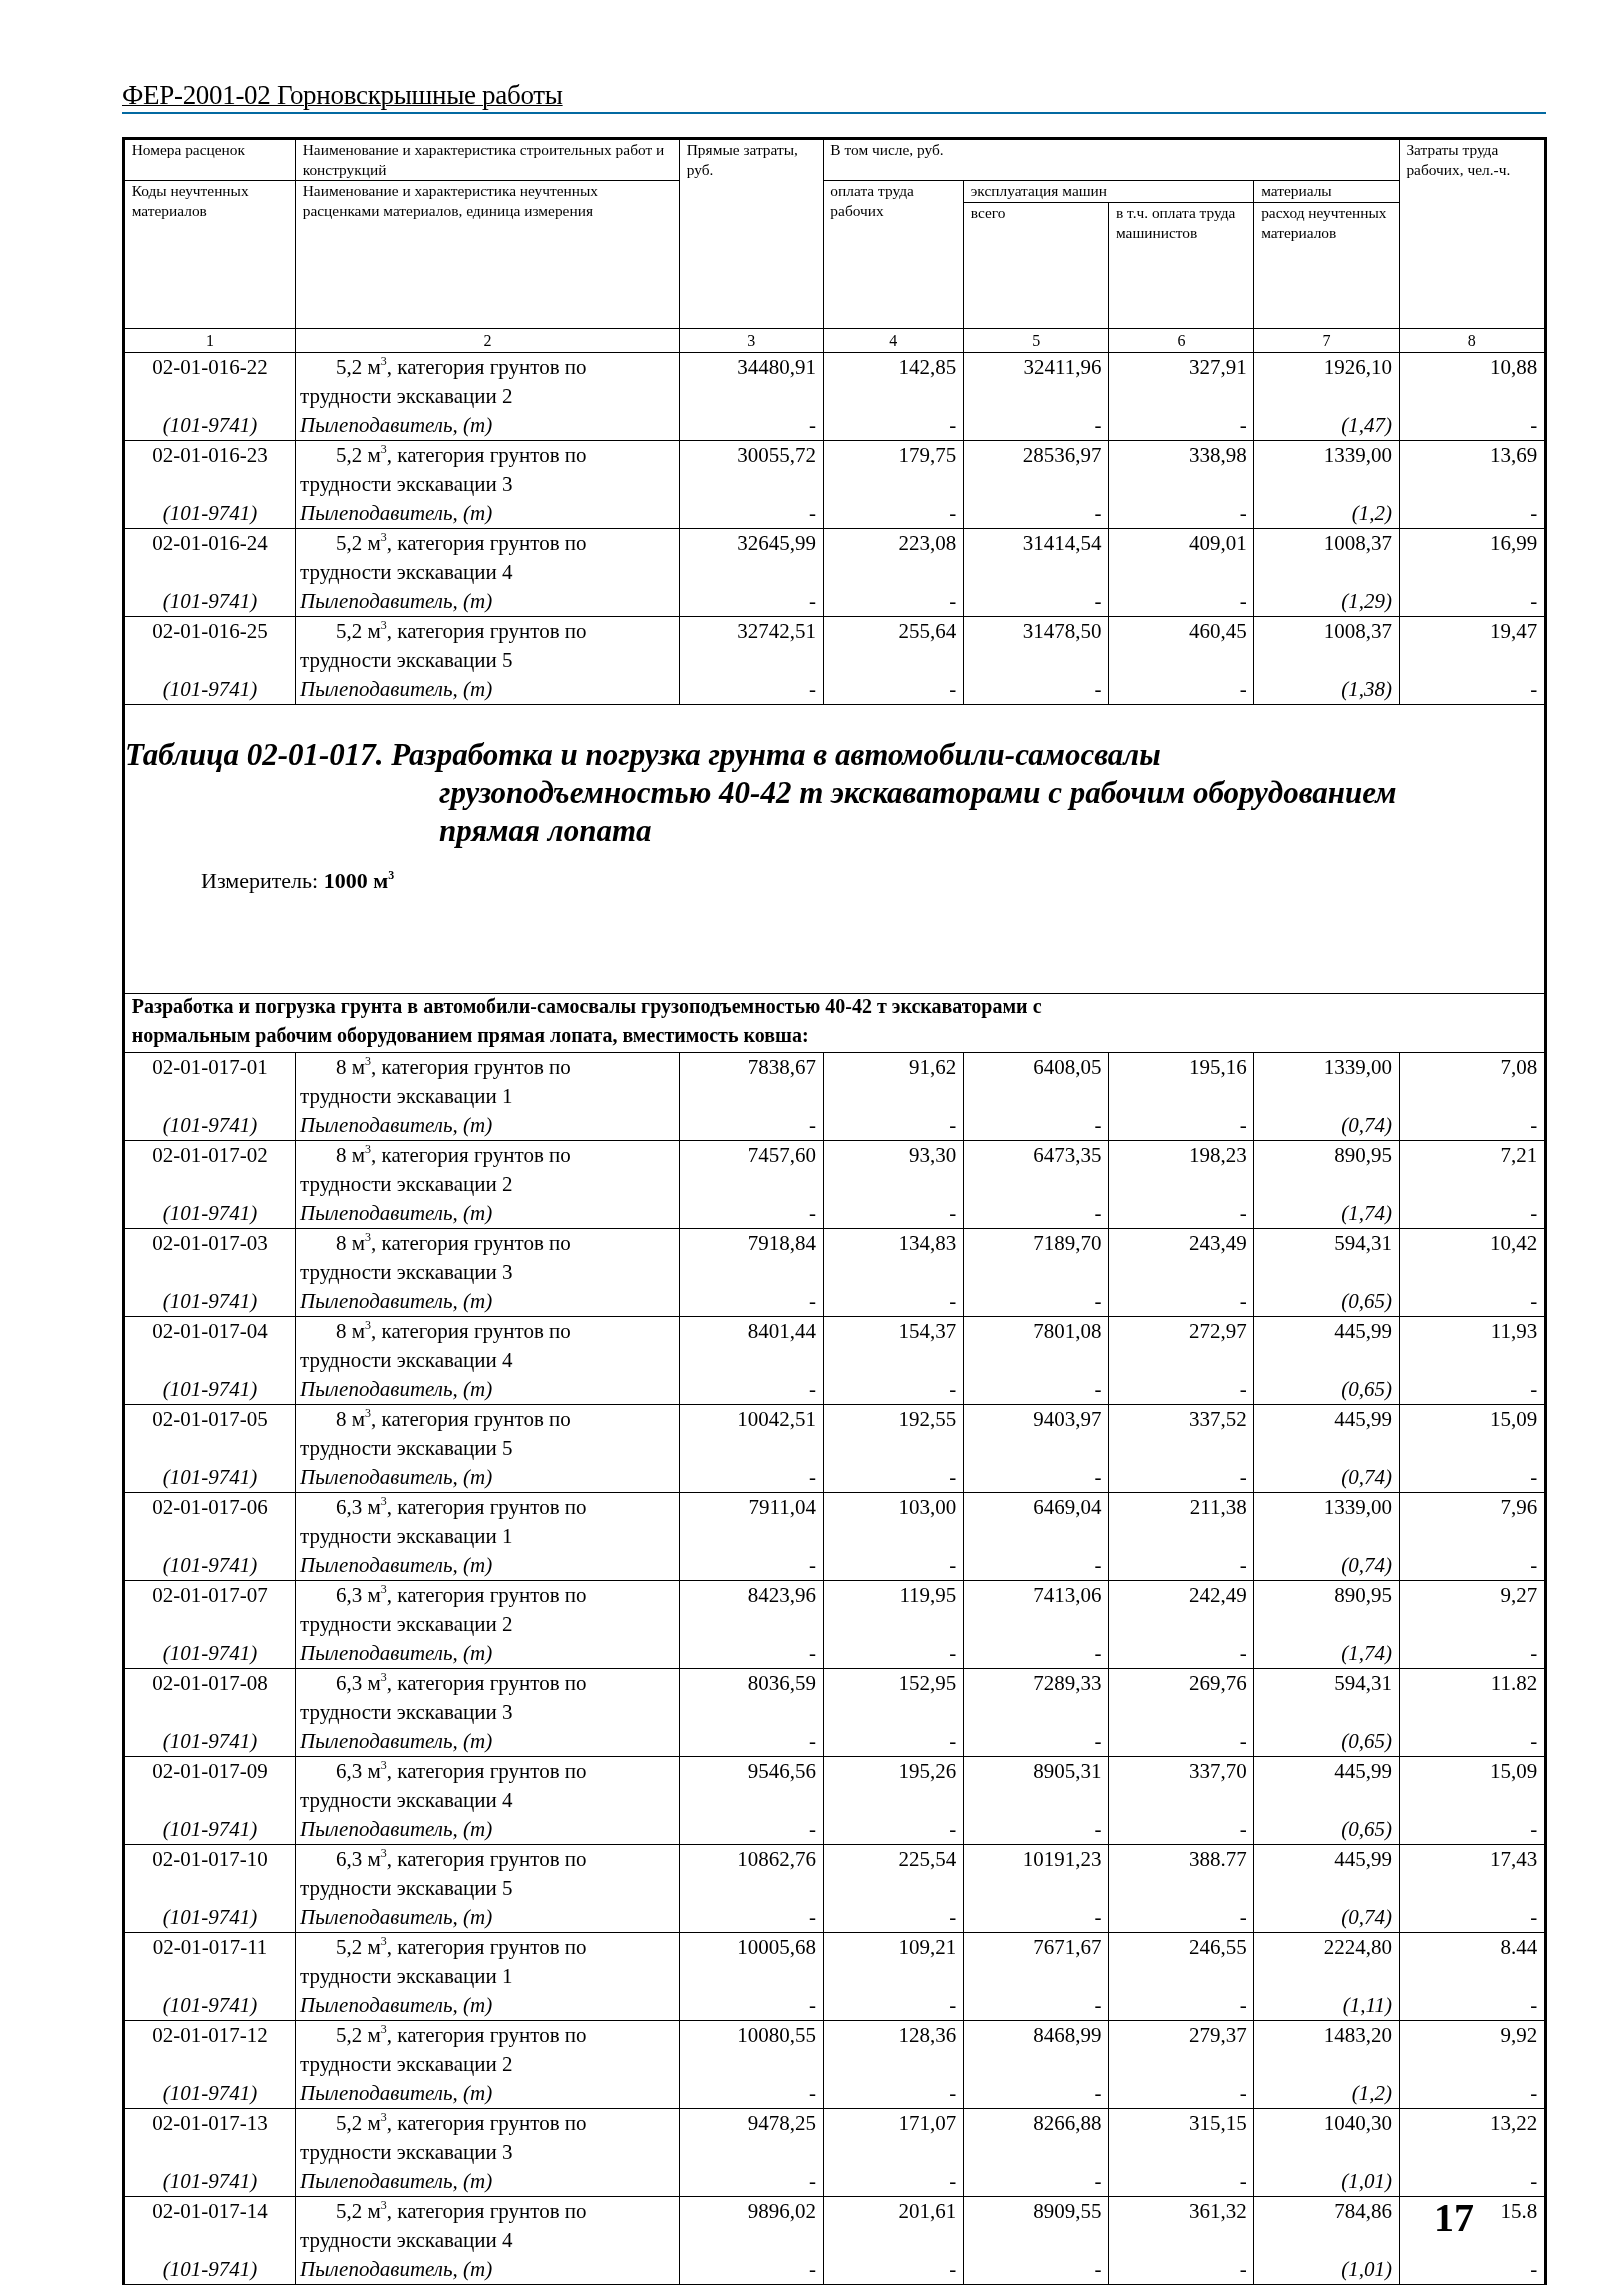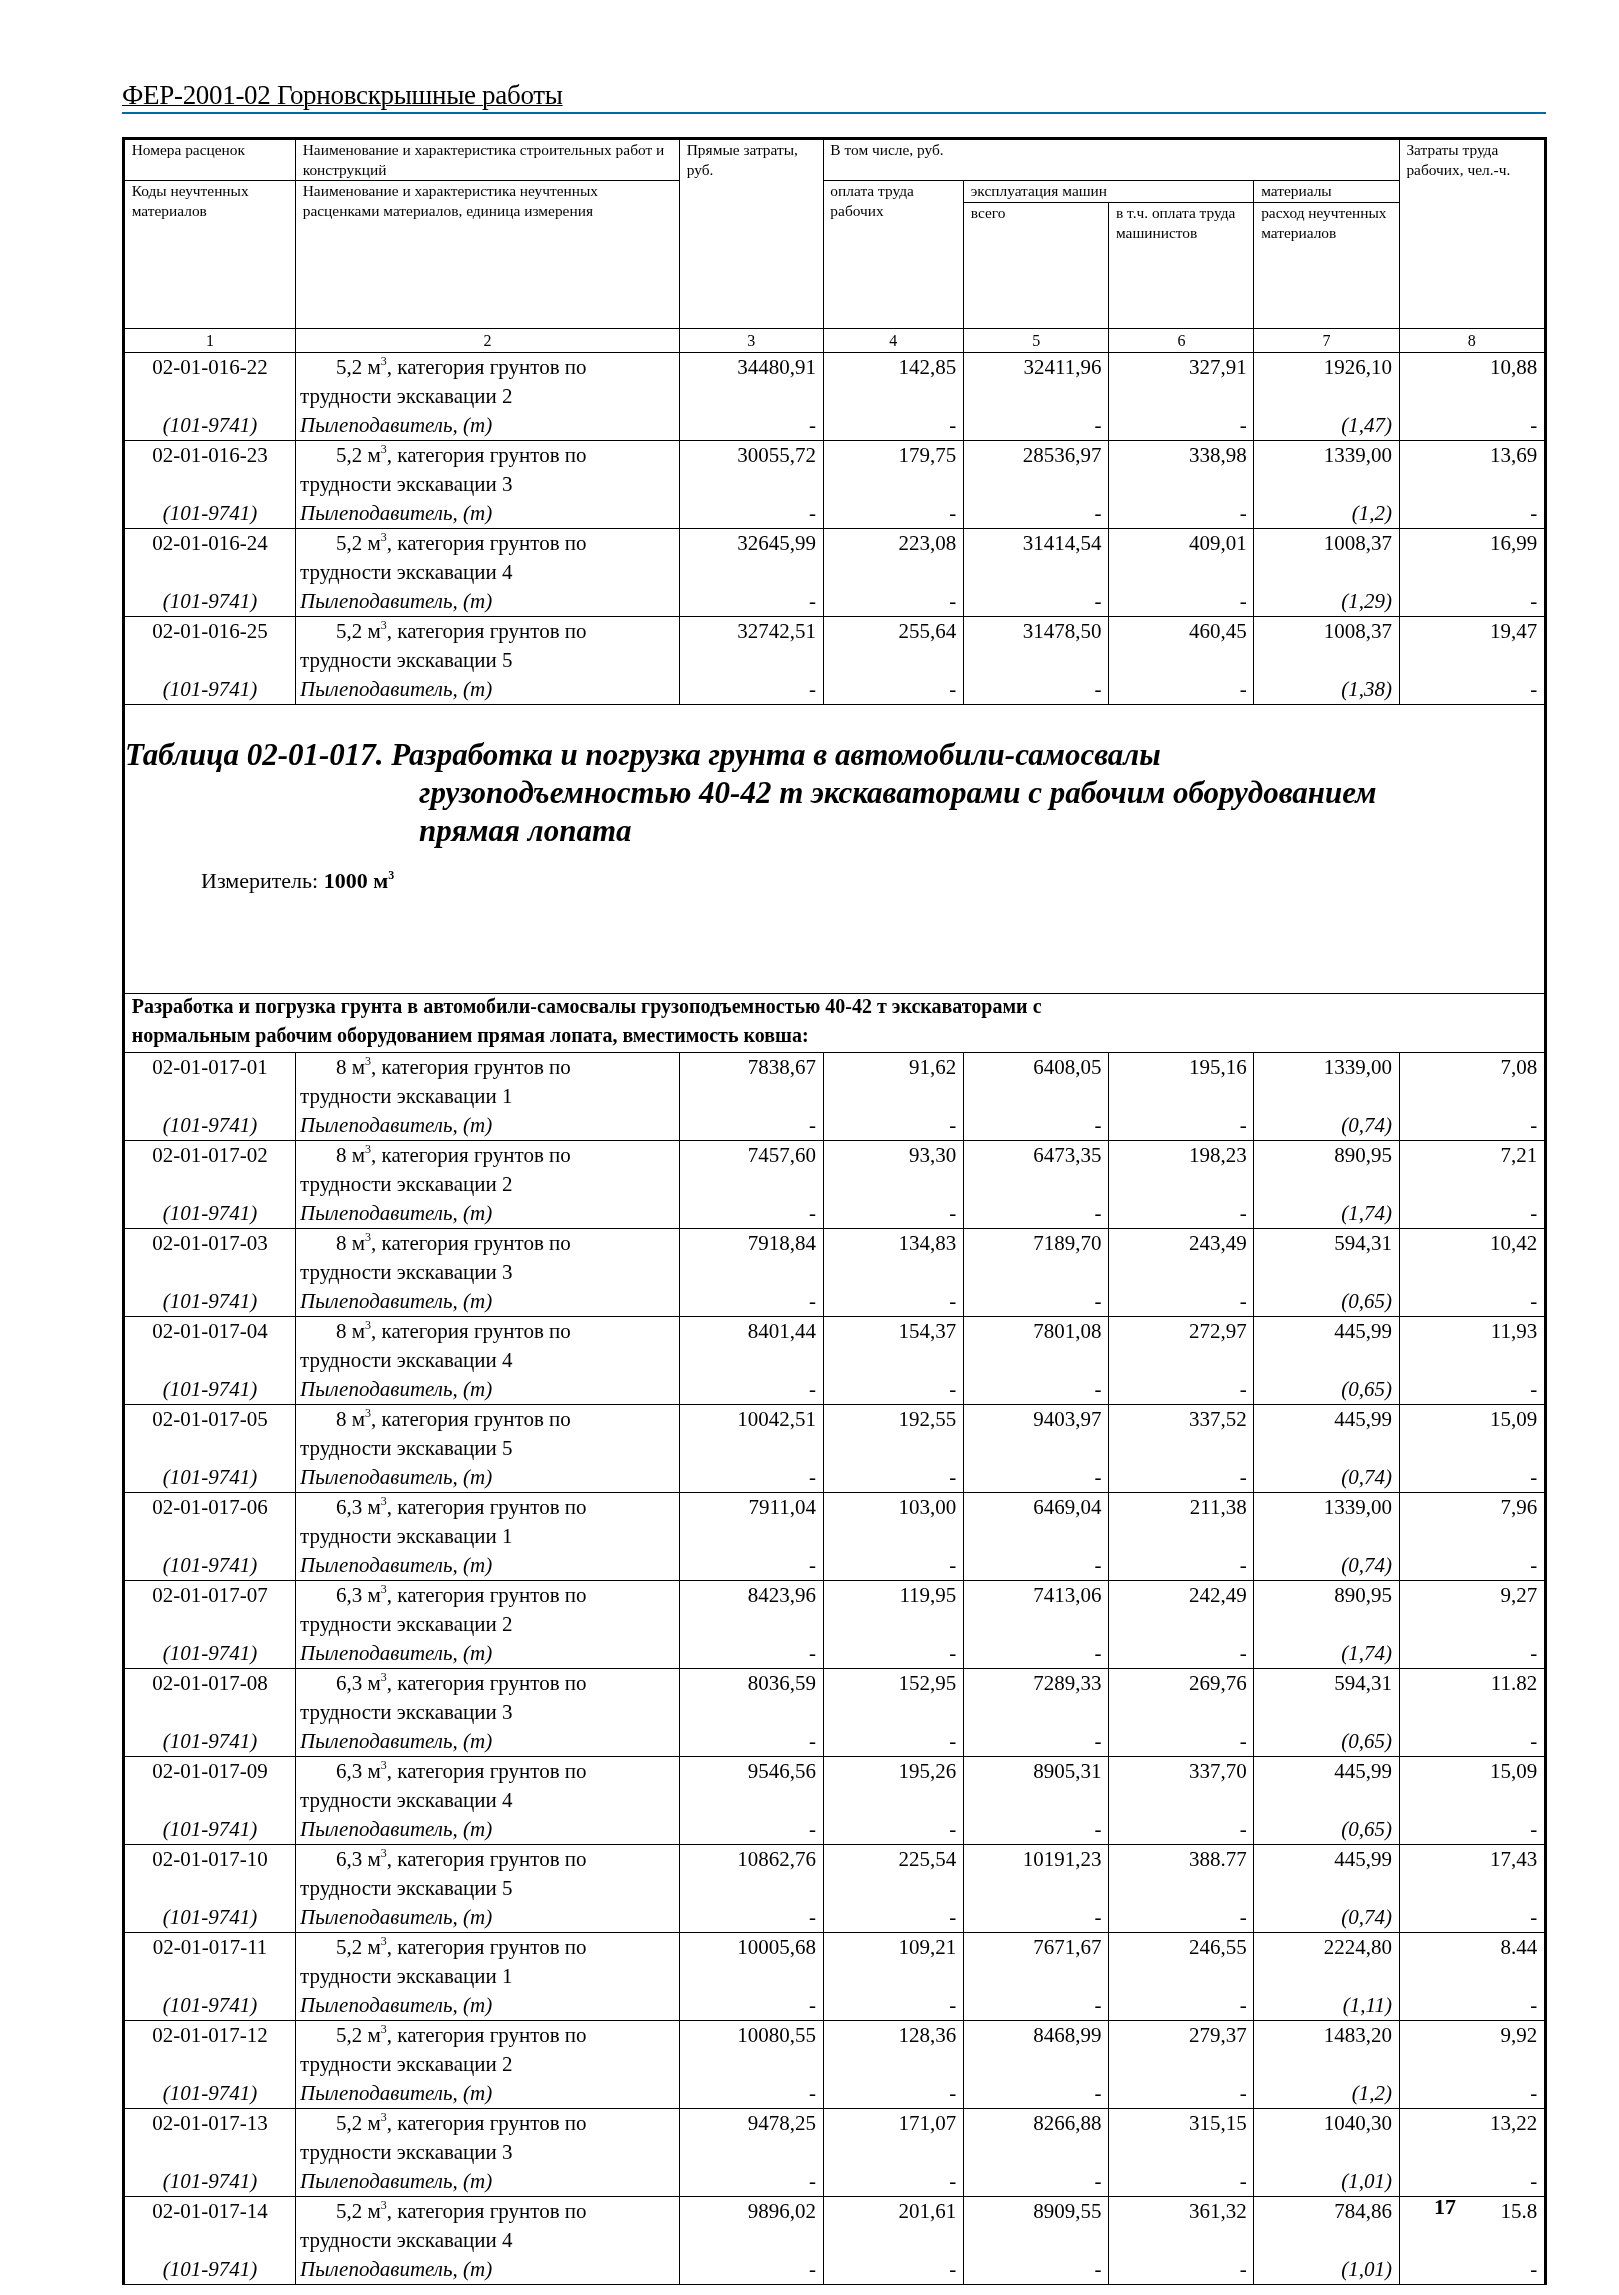--- a/index.html
+++ b/index.html
@@ -24,7 +24,7 @@
   .table-title { font-family: "Liberation Serif", serif; font-weight: bold; font-size: 31px; line-height: 38px; margin: 0; padding-top: 0; }
   .table-title .lead { display: inline; }
   .tt-line { display: block; white-space: nowrap; font-style: italic; }
-  .tt-cont { padding-left: 294px; }
+  .tt-cont { padding-left: 294px; margin-left: 20px; }
   .meter { font-size: 22px; line-height: 27px; padding-left: 76px; margin-top: 17.4px; }
   .meter b { font-weight: bold; }
   .group-row td { font-size: 20px; font-weight: bold; line-height: 25.4px; padding: 4px 6.7px 2.7px 175px; }

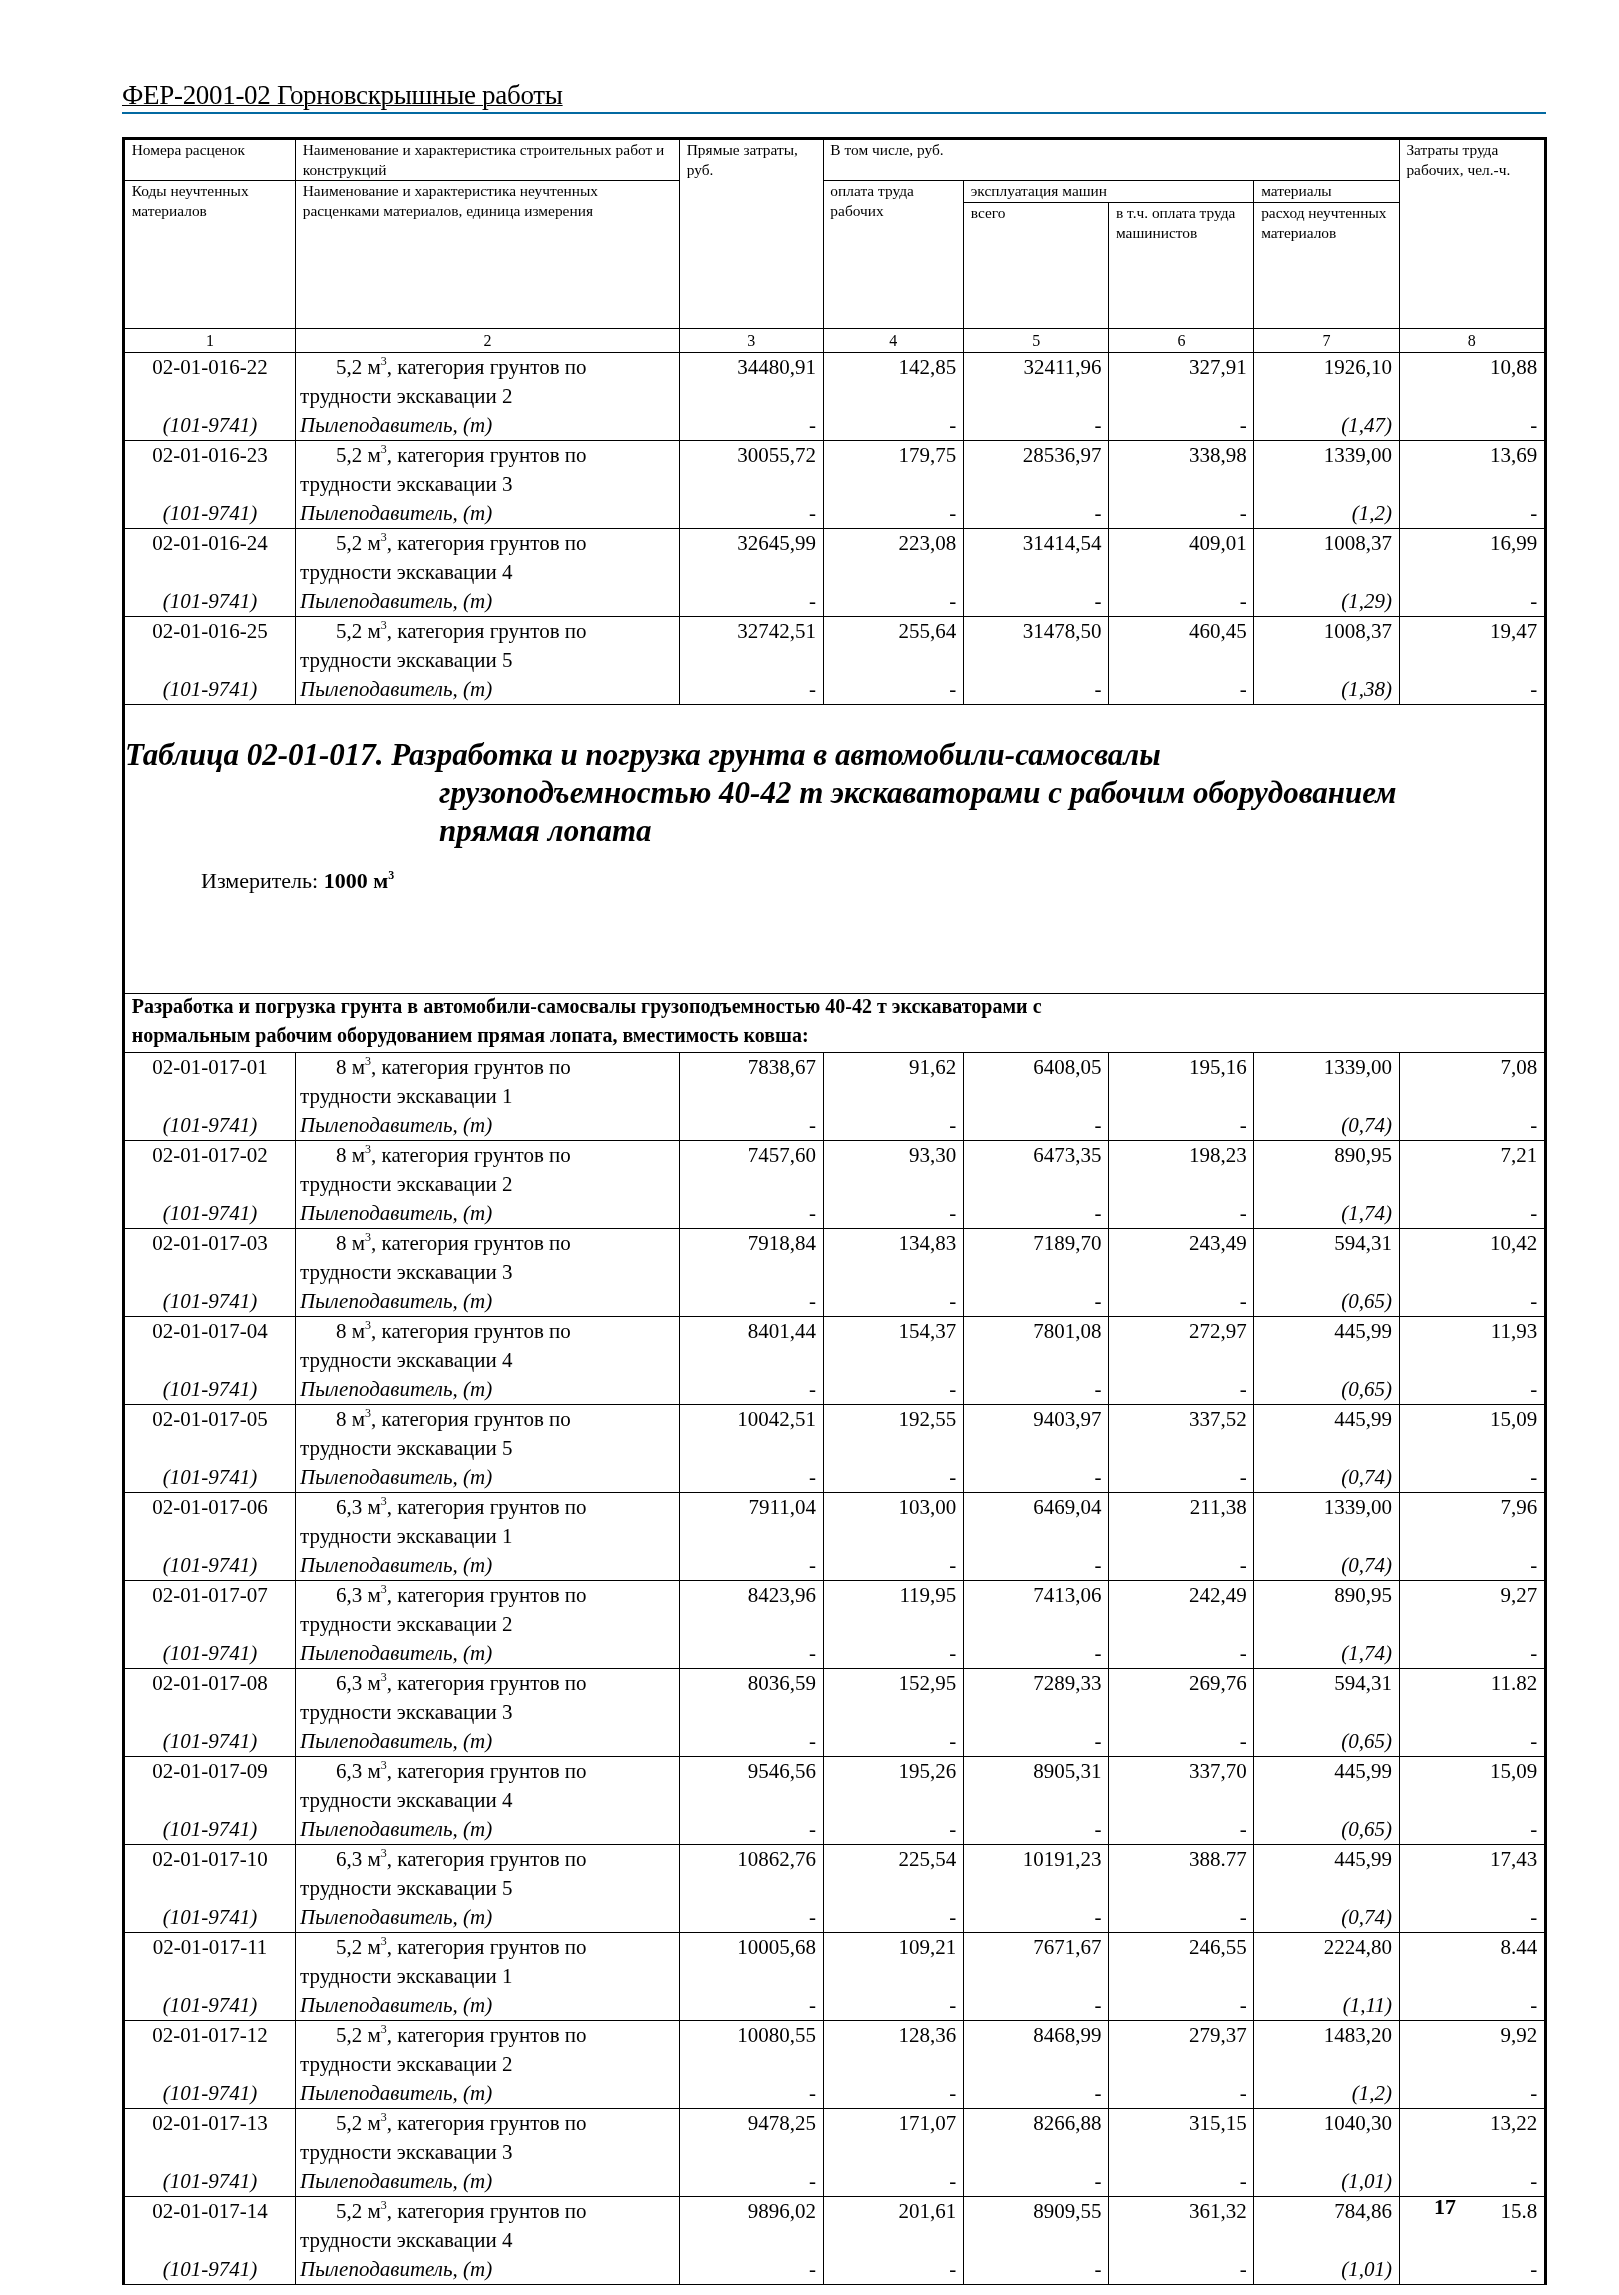--- a/index.html
+++ b/index.html
@@ -28,7 +28,7 @@
   .meter { font-size: 22px; line-height: 27px; padding-left: 76px; margin-top: 17.4px; }
   .meter b { font-weight: bold; }
   .group-row td { font-size: 20px; font-weight: bold; line-height: 25.4px; padding: 4px 6.7px 2.7px 175px; }
-  .page-number { position: absolute; left: 1434px; top: 2194px; font-size: 22px; font-weight: bold; }
+  .page-number { position: absolute; left: 1434px; top: 2194px; font-size: 40px; font-weight: bold; }
 </style>
 </head>
 <body>

